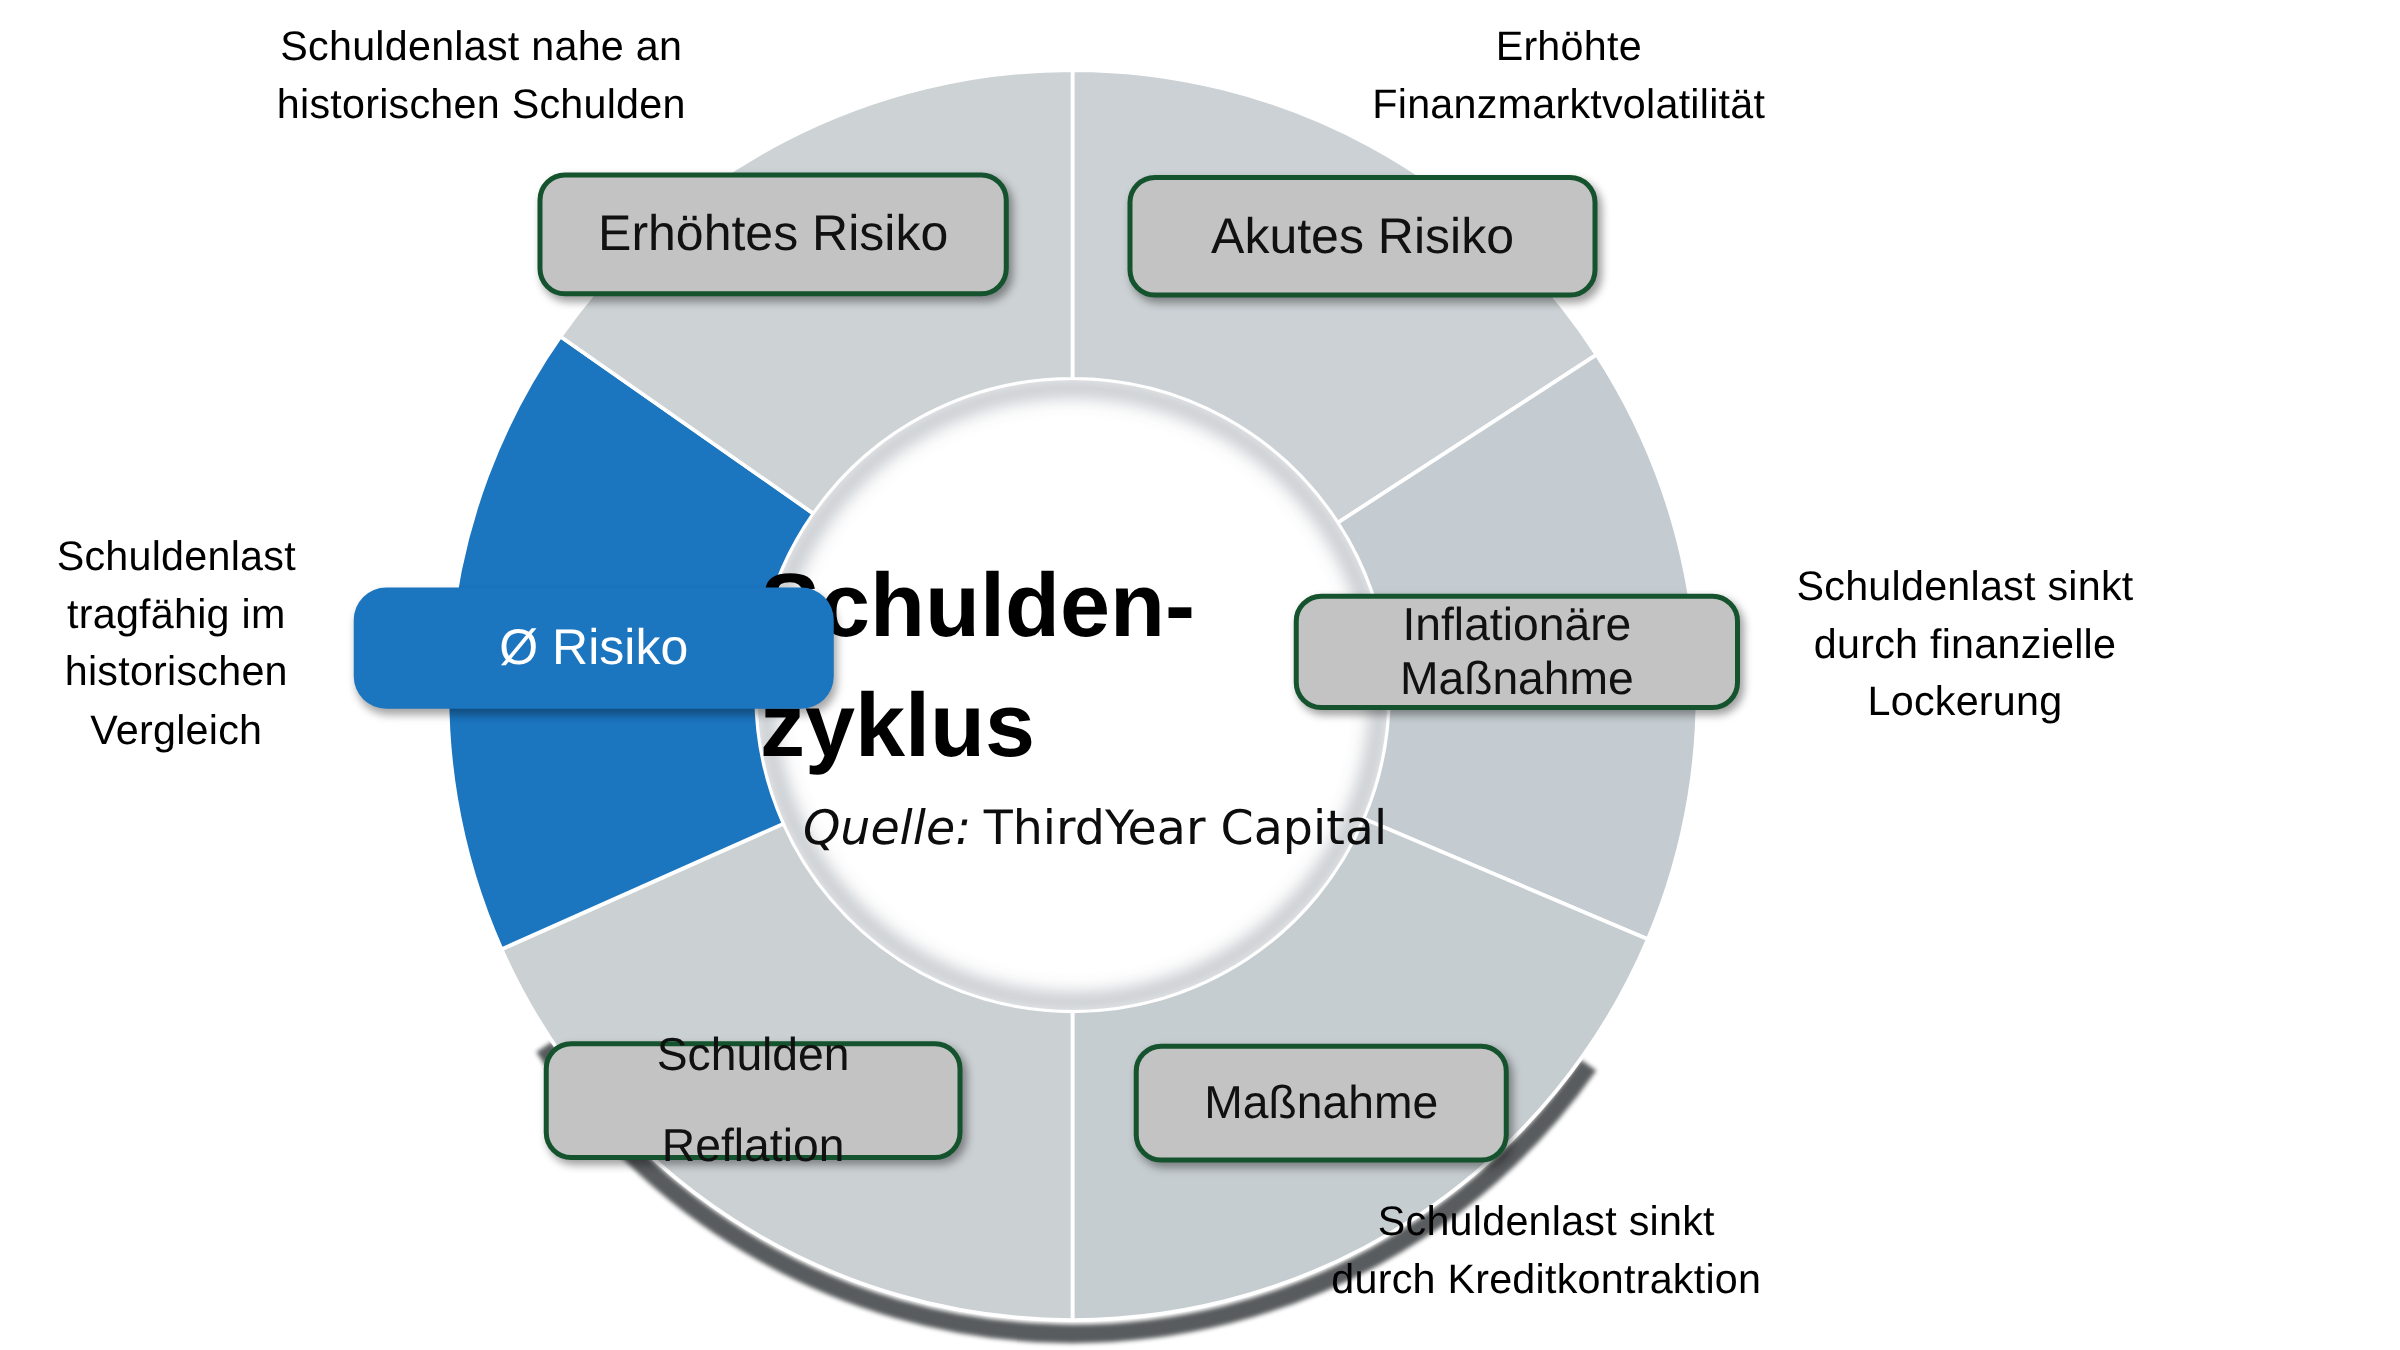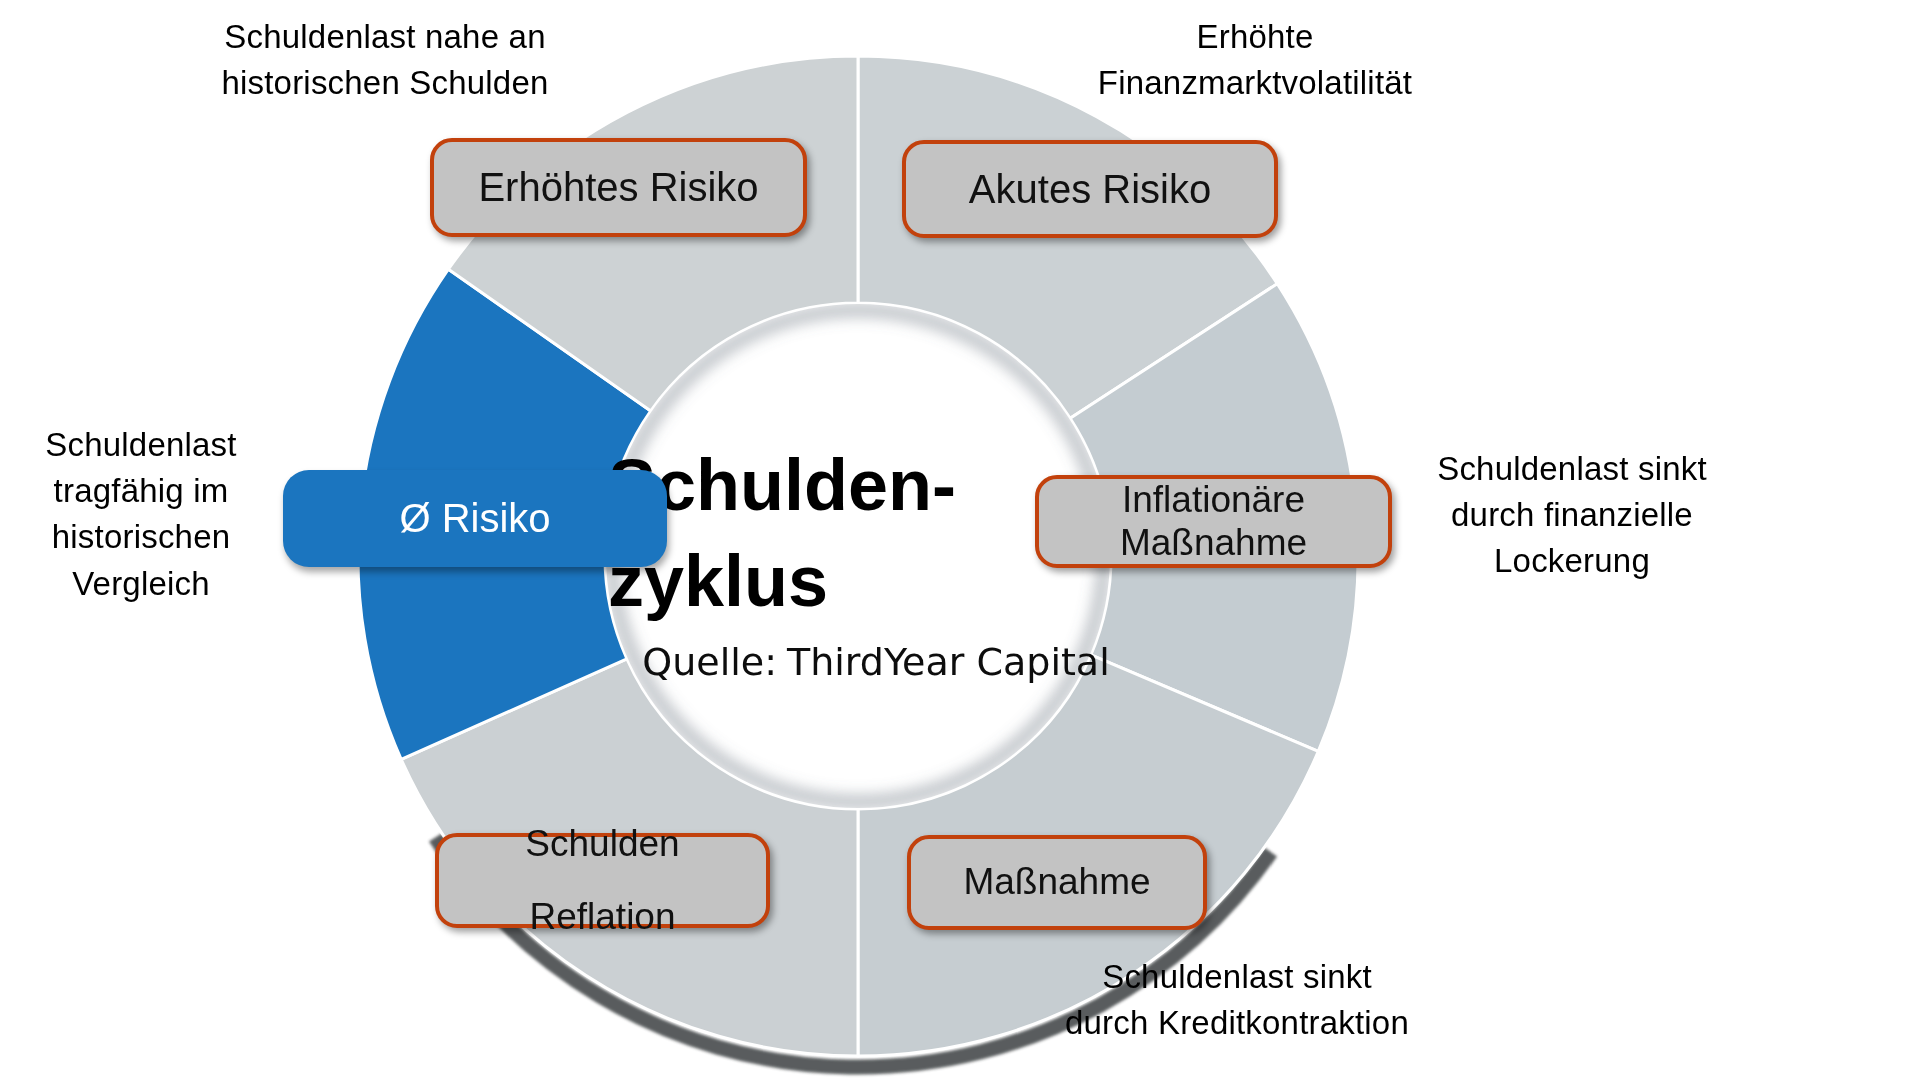--- a/index.html
+++ b/index.html
@@ -22,7 +22,7 @@
   
   .pill{
     position:absolute;display:flex;flex-direction:column;align-items:center;justify-content:center;
-    box-sizing:border-box;border-radius:22px;background:#c3c3c3;border:4px solid #c2410c;
+    box-sizing:border-box;border-radius:22px;background:#c3c3c3;border:4px solid #14532d;
     box-shadow:3px 4px 7px rgba(0,0,0,0.38);
     color:#111;text-align:center;font-size:40px;line-height:1.16;
   }

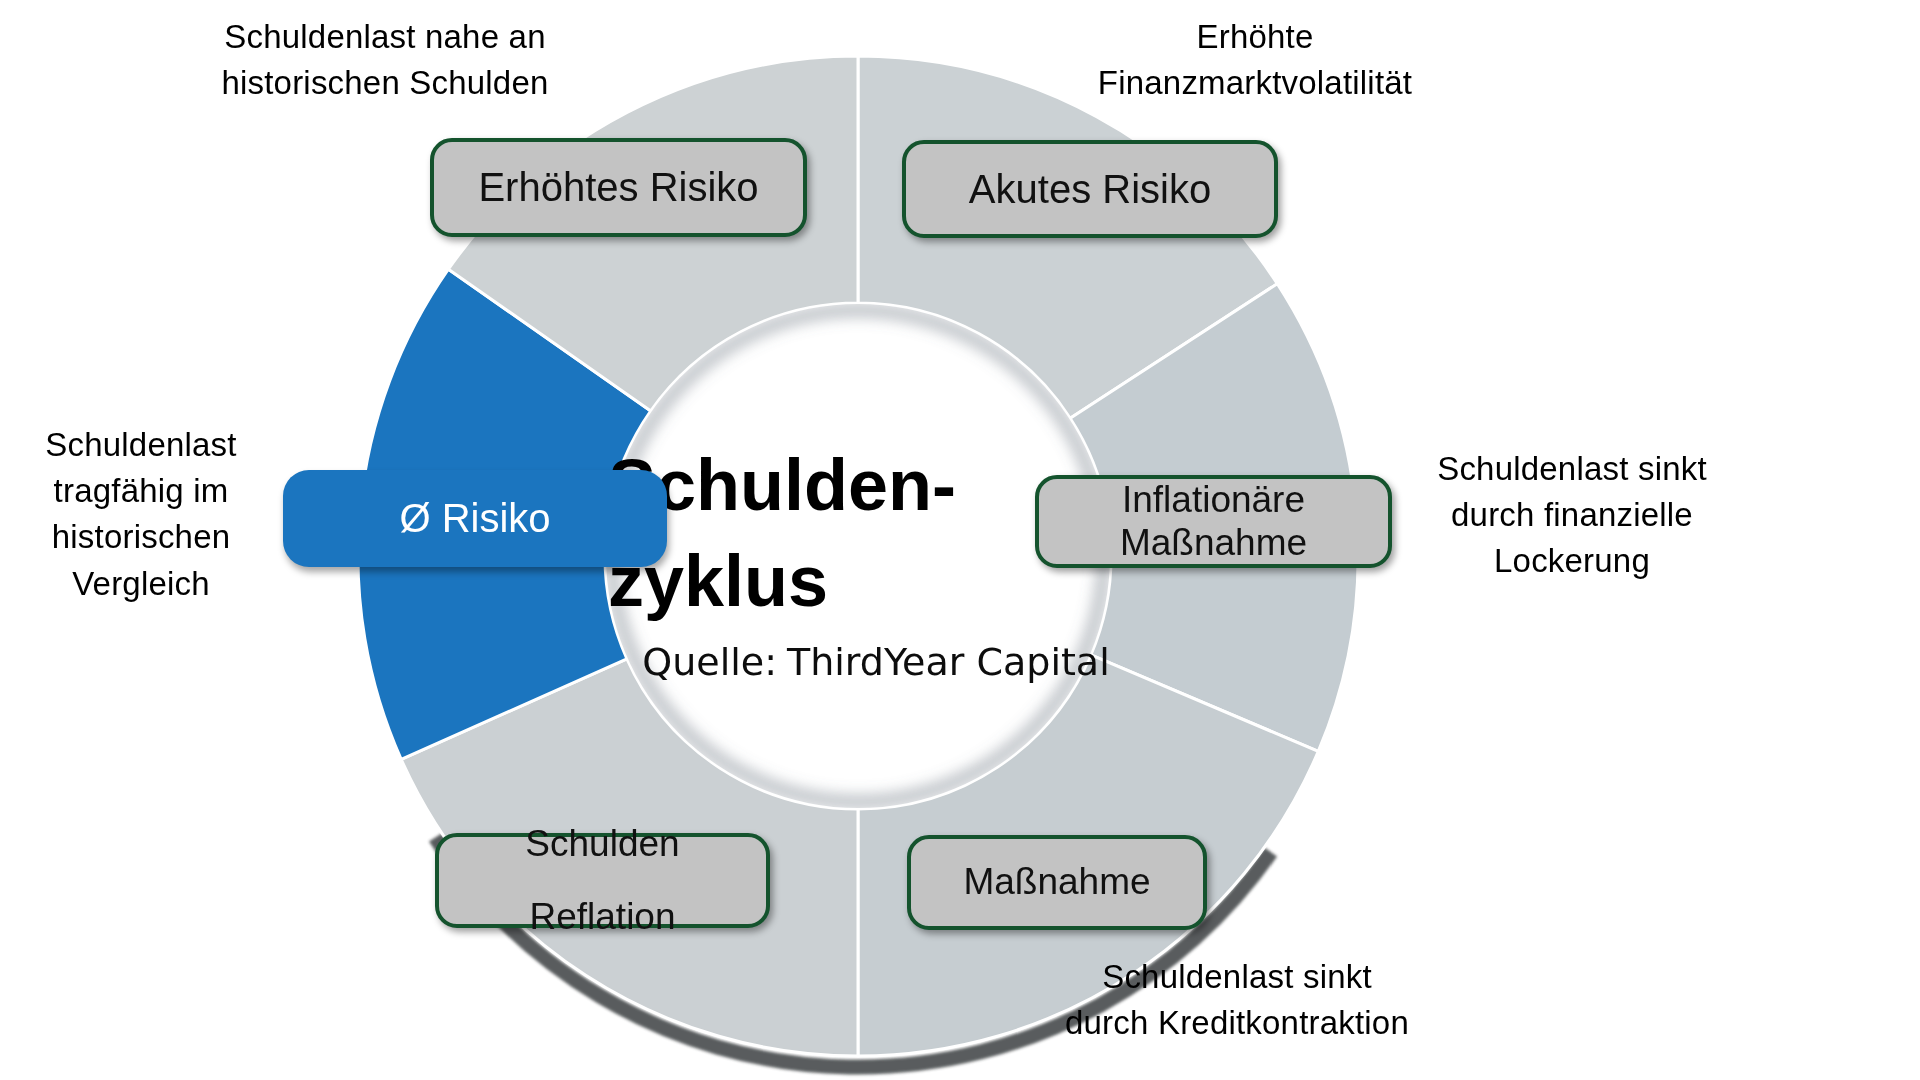--- a/index.html
+++ b/index.html
@@ -44,7 +44,7 @@
     position:absolute;left:616px;top:640px;width:520px;text-align:center;
     font-family:"DejaVu Sans",sans-serif;font-size:38px;color:#0d0d0d;white-space:nowrap;
   }
-  .source-line .src-prefix{margin-right:10px;}
+  .source-line .src-prefix{font-style:italic;margin-right:10px;}
 </style>
 </head>
 <body>

